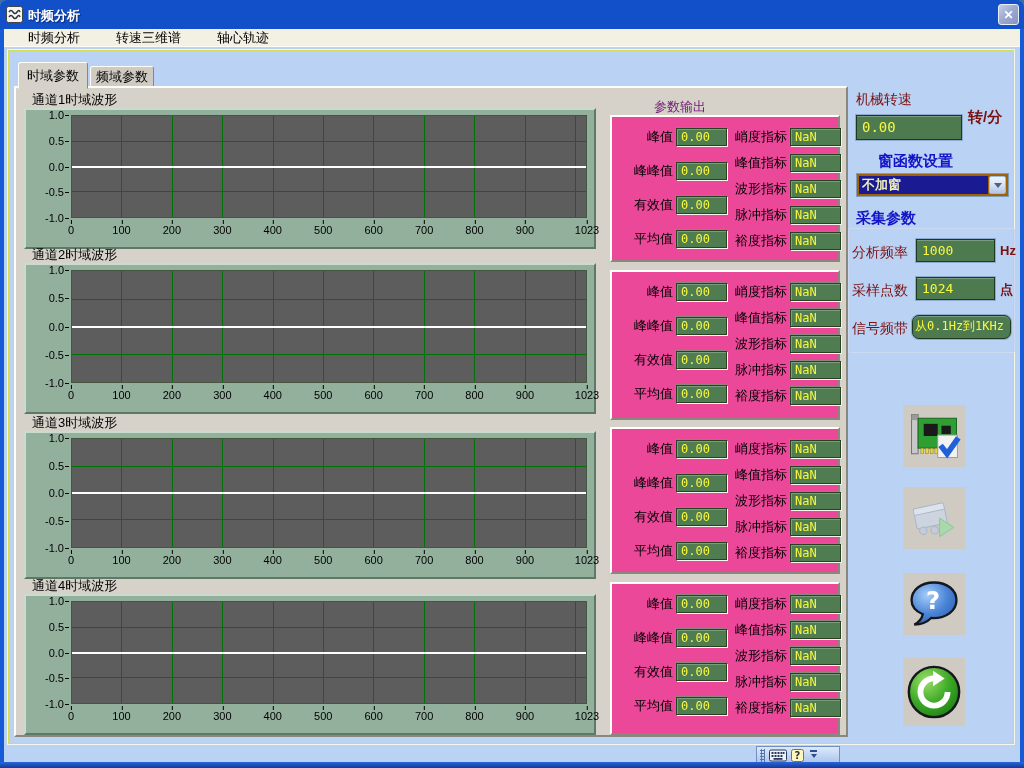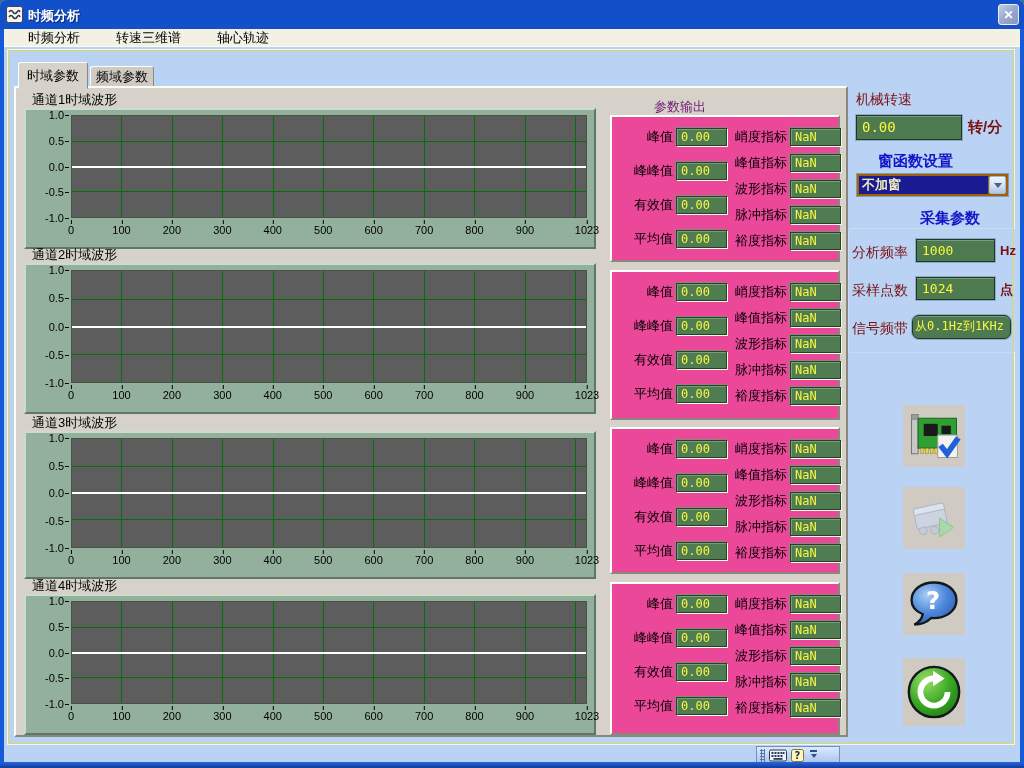--- a/index.html
+++ b/index.html
@@ -435,7 +435,7 @@
 
     <span class="sb-label-red" style="left:852px;top:44px;">机械转速</span>
     <div class="indicator speed-box">0.00</div>
-    <span class="sb-label-red b" style="left:964px;top:71px;">转/分</span>
+    <span class="sb-label-red b" style="left:964px;top:61px;">转/分</span>
 
     <span class="sb-label-blue" style="left:874px;top:105px;">窗函数设置</span>
     <div class="combo">

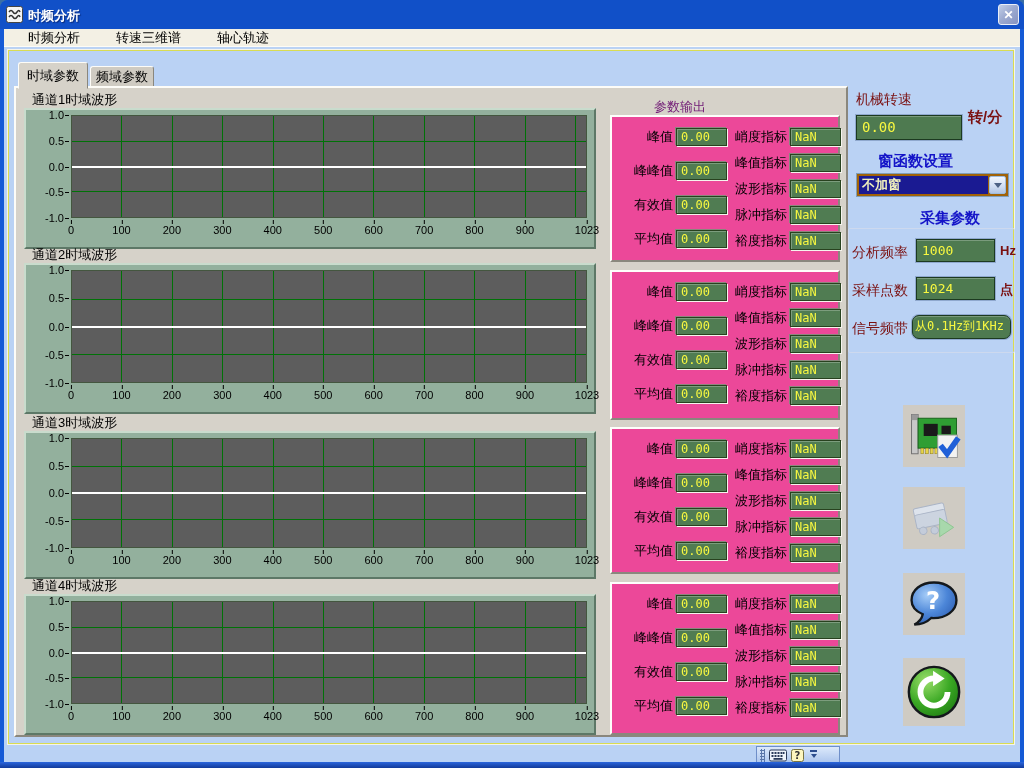--- a/index.html
+++ b/index.html
@@ -445,7 +445,7 @@
       </div>
     </div>
 
-    <span class="sb-label-blue" style="left:916px;top:162px;">采集参数</span>
+    <span class="sb-label-blue" style="left:852px;top:162px;">采集参数</span>
     <div class="acq-box"></div>
 
     <span class="sb-label-red" style="left:848px;top:197px;">分析频率</span>

